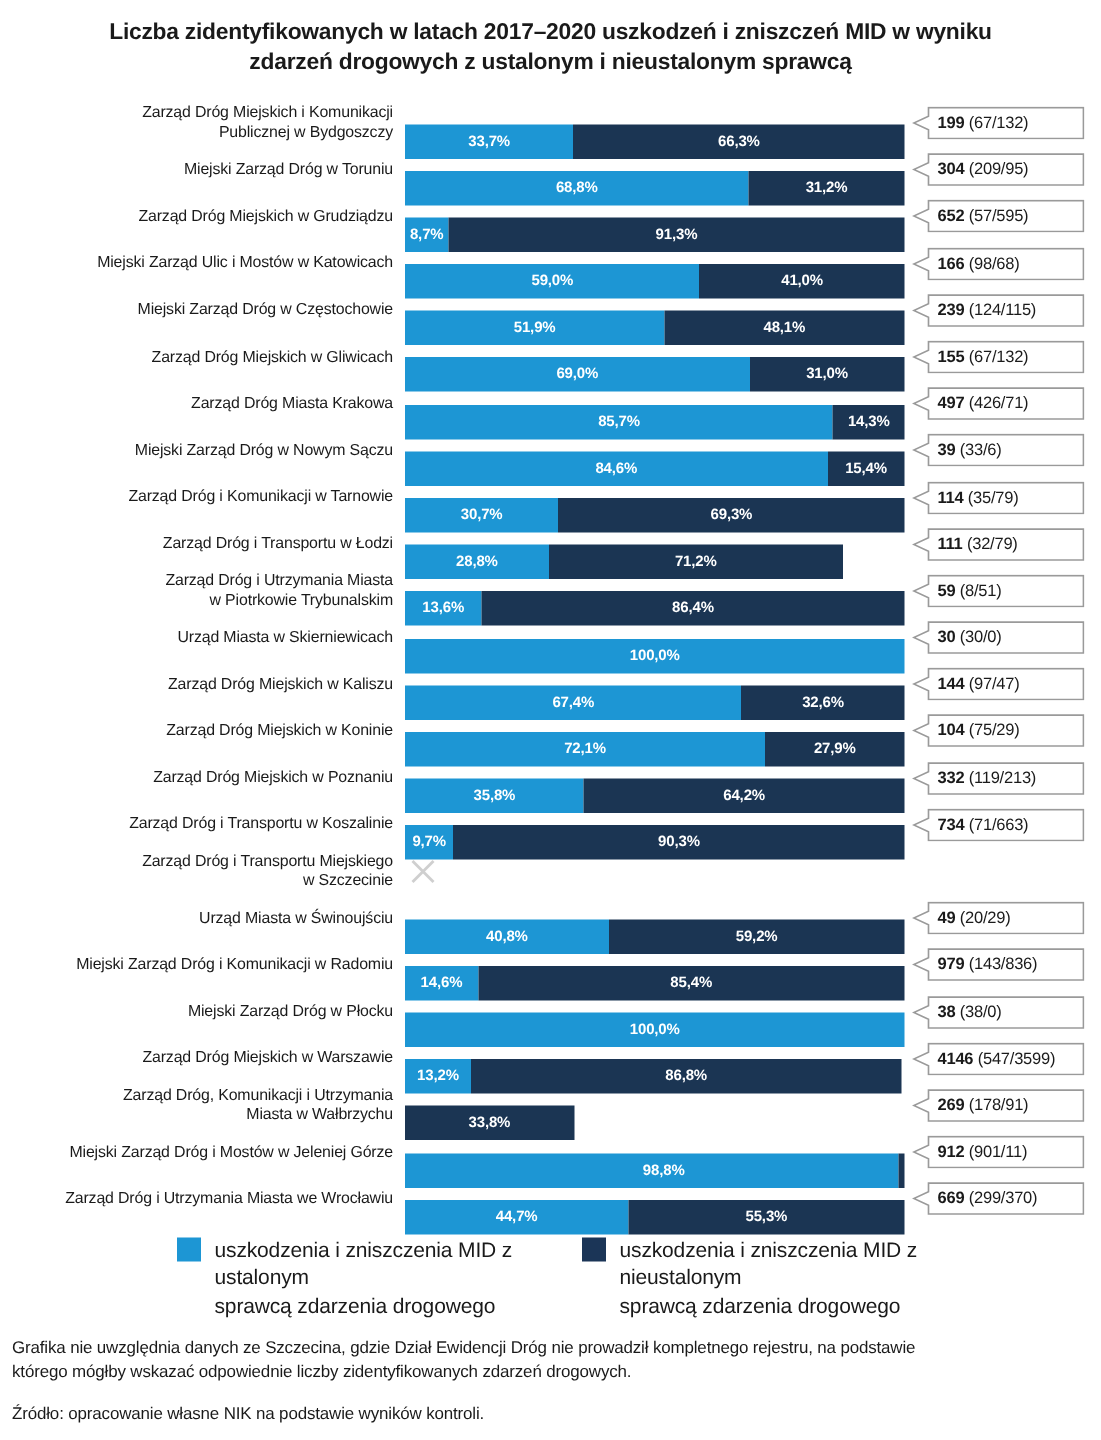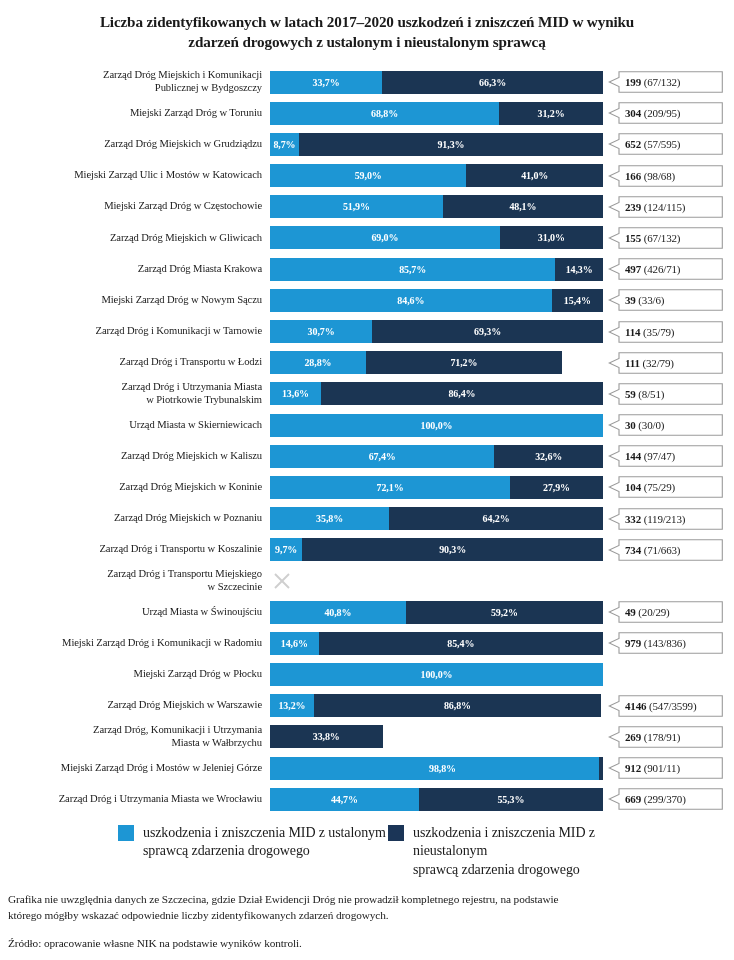--- a/index.html
+++ b/index.html
@@ -18,7 +18,6 @@
     width: 734px;
     height: 960px;
     background: #ffffff;
-    font-family: Liberation Serif, serif;
   }
 
   

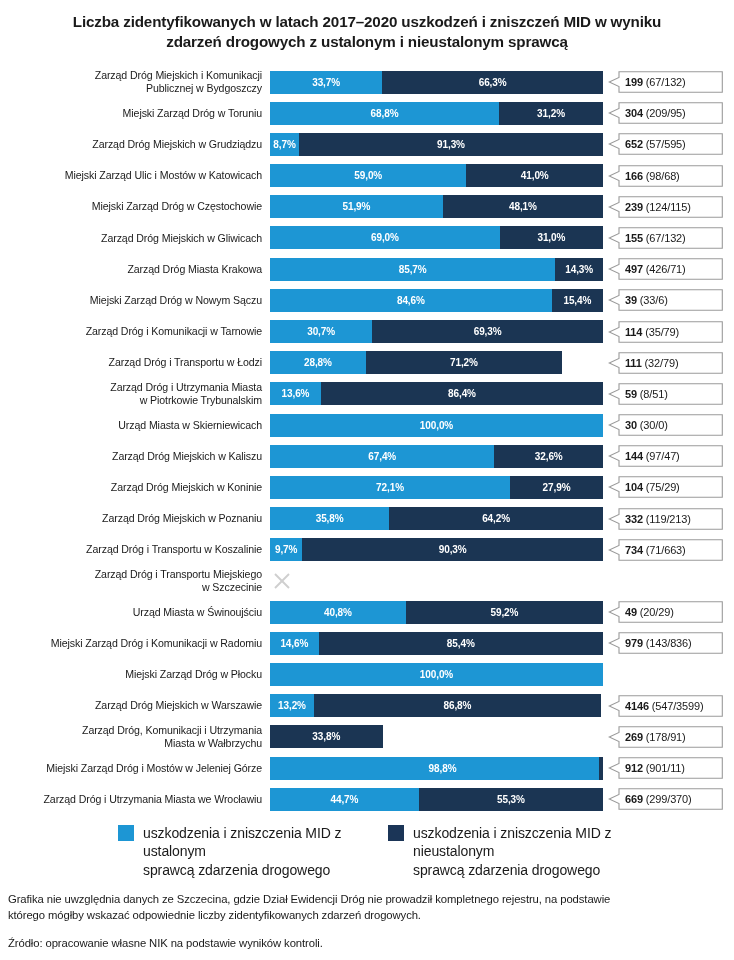--- a/index.html
+++ b/index.html
@@ -74,6 +74,7 @@
     align-items: center;
     justify-content: center;
     overflow: hidden;
+    margin-top: 12px;
   }
   .seg.light { background: #1d96d4; }
   .seg.dark  { background: #1b3553; }

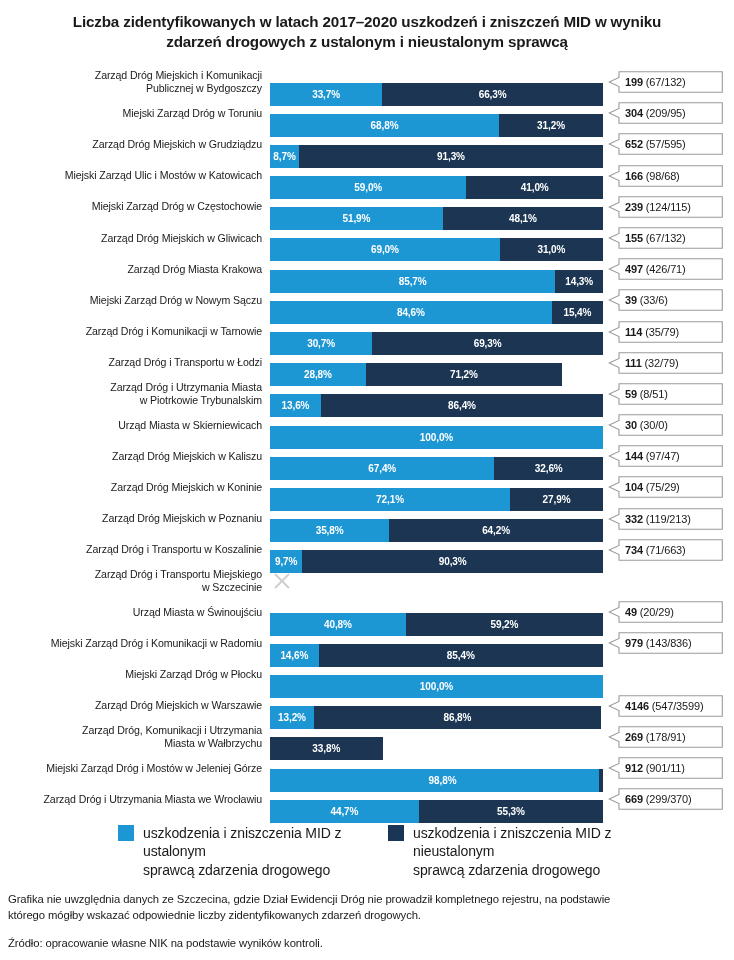--- a/index.html
+++ b/index.html
@@ -589,6 +589,14 @@
             <span class="seg-label">100,0%</span>
           </div>
         </div>
+        <div class="value-wrap">
+          <div class="value-box">
+            <svg class="callout" viewBox="0 0 115 22" preserveAspectRatio="none" aria-hidden="true">
+              <path d="M11 0.7 L114.3 0.7 L114.3 21.3 L11 21.3 L11 15.5 L1.2 11 L11 6.5 Z" fill="#ffffff" stroke="#9a9a9a" stroke-width="1.1"></path>
+            </svg>
+            <span class="value-text"><span class="vtotal">38</span><span class="vsplit"> (38/0)</span></span>
+          </div>
+        </div>
       </div>
       <div class="row">
         <div class="row-label">

